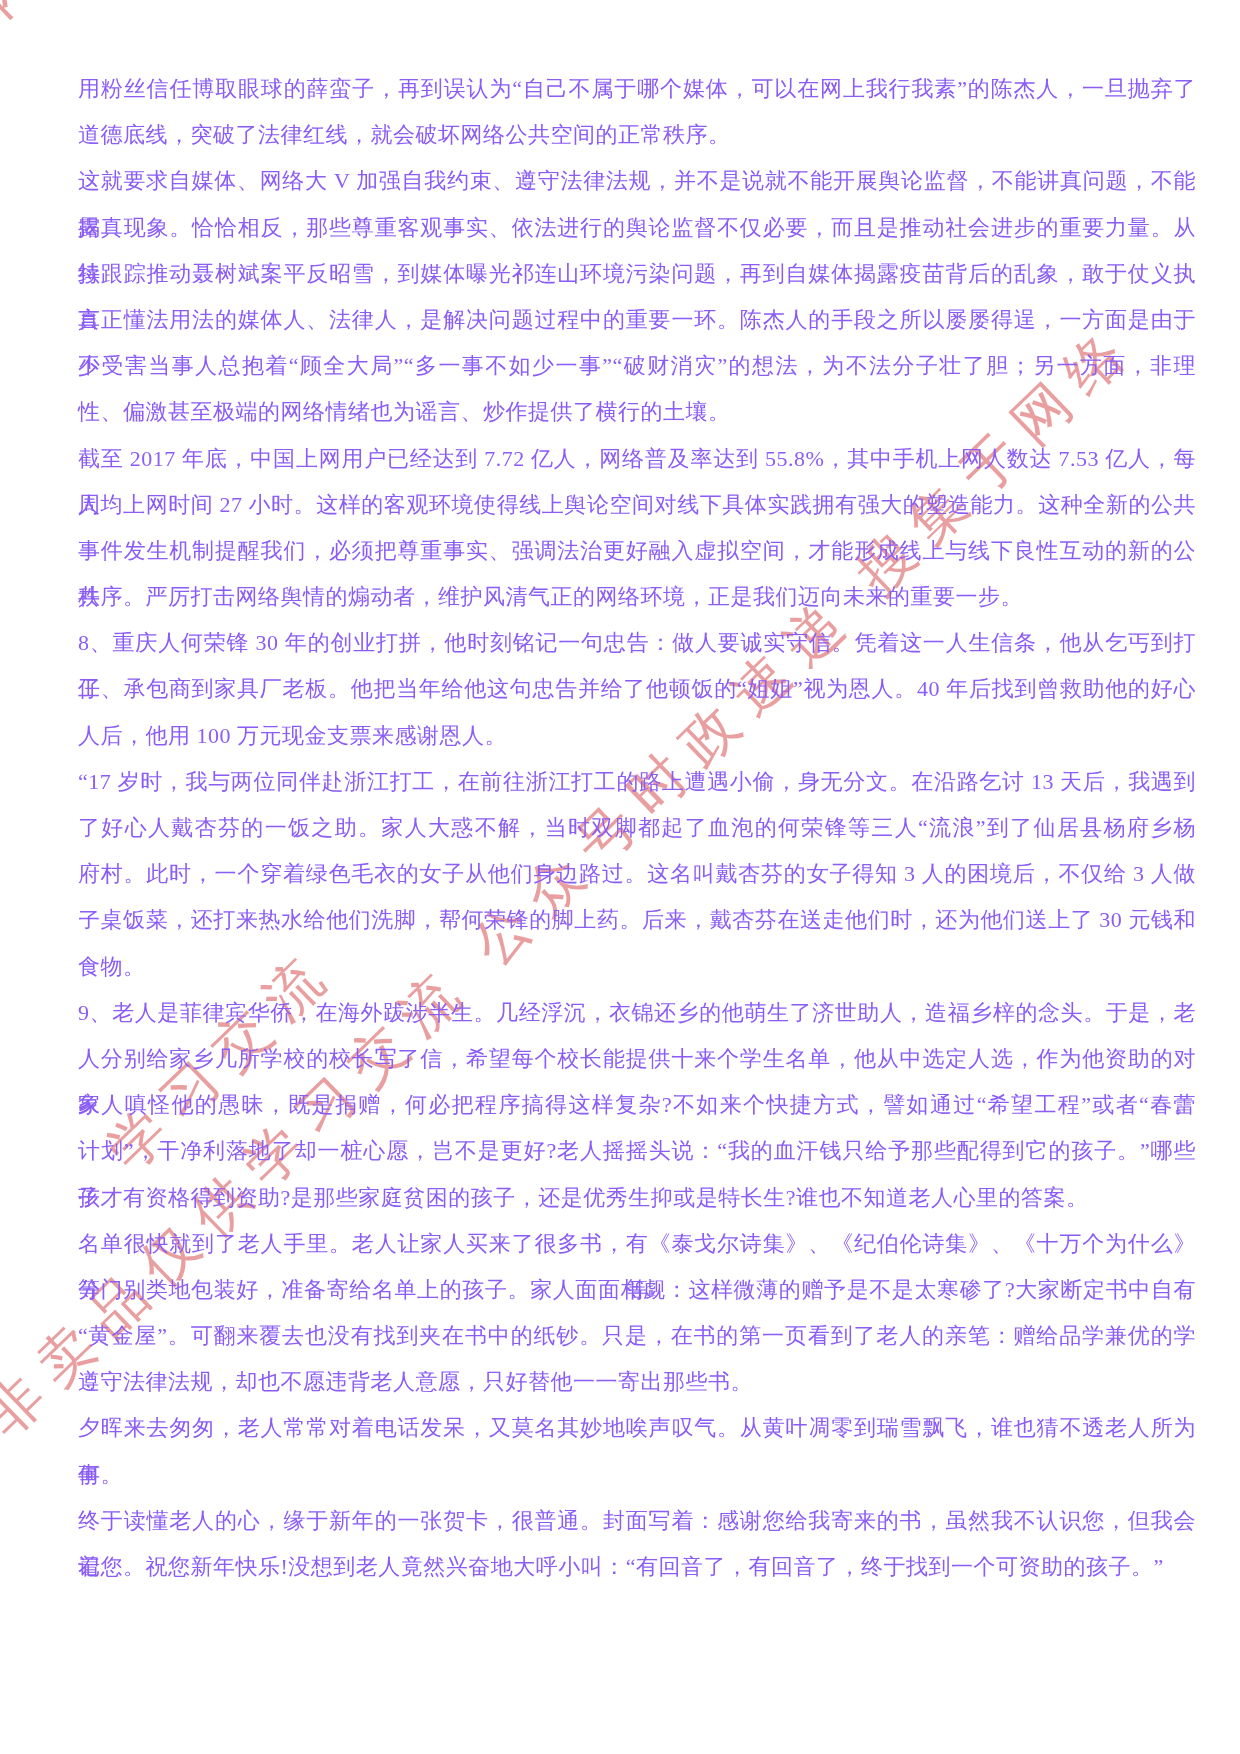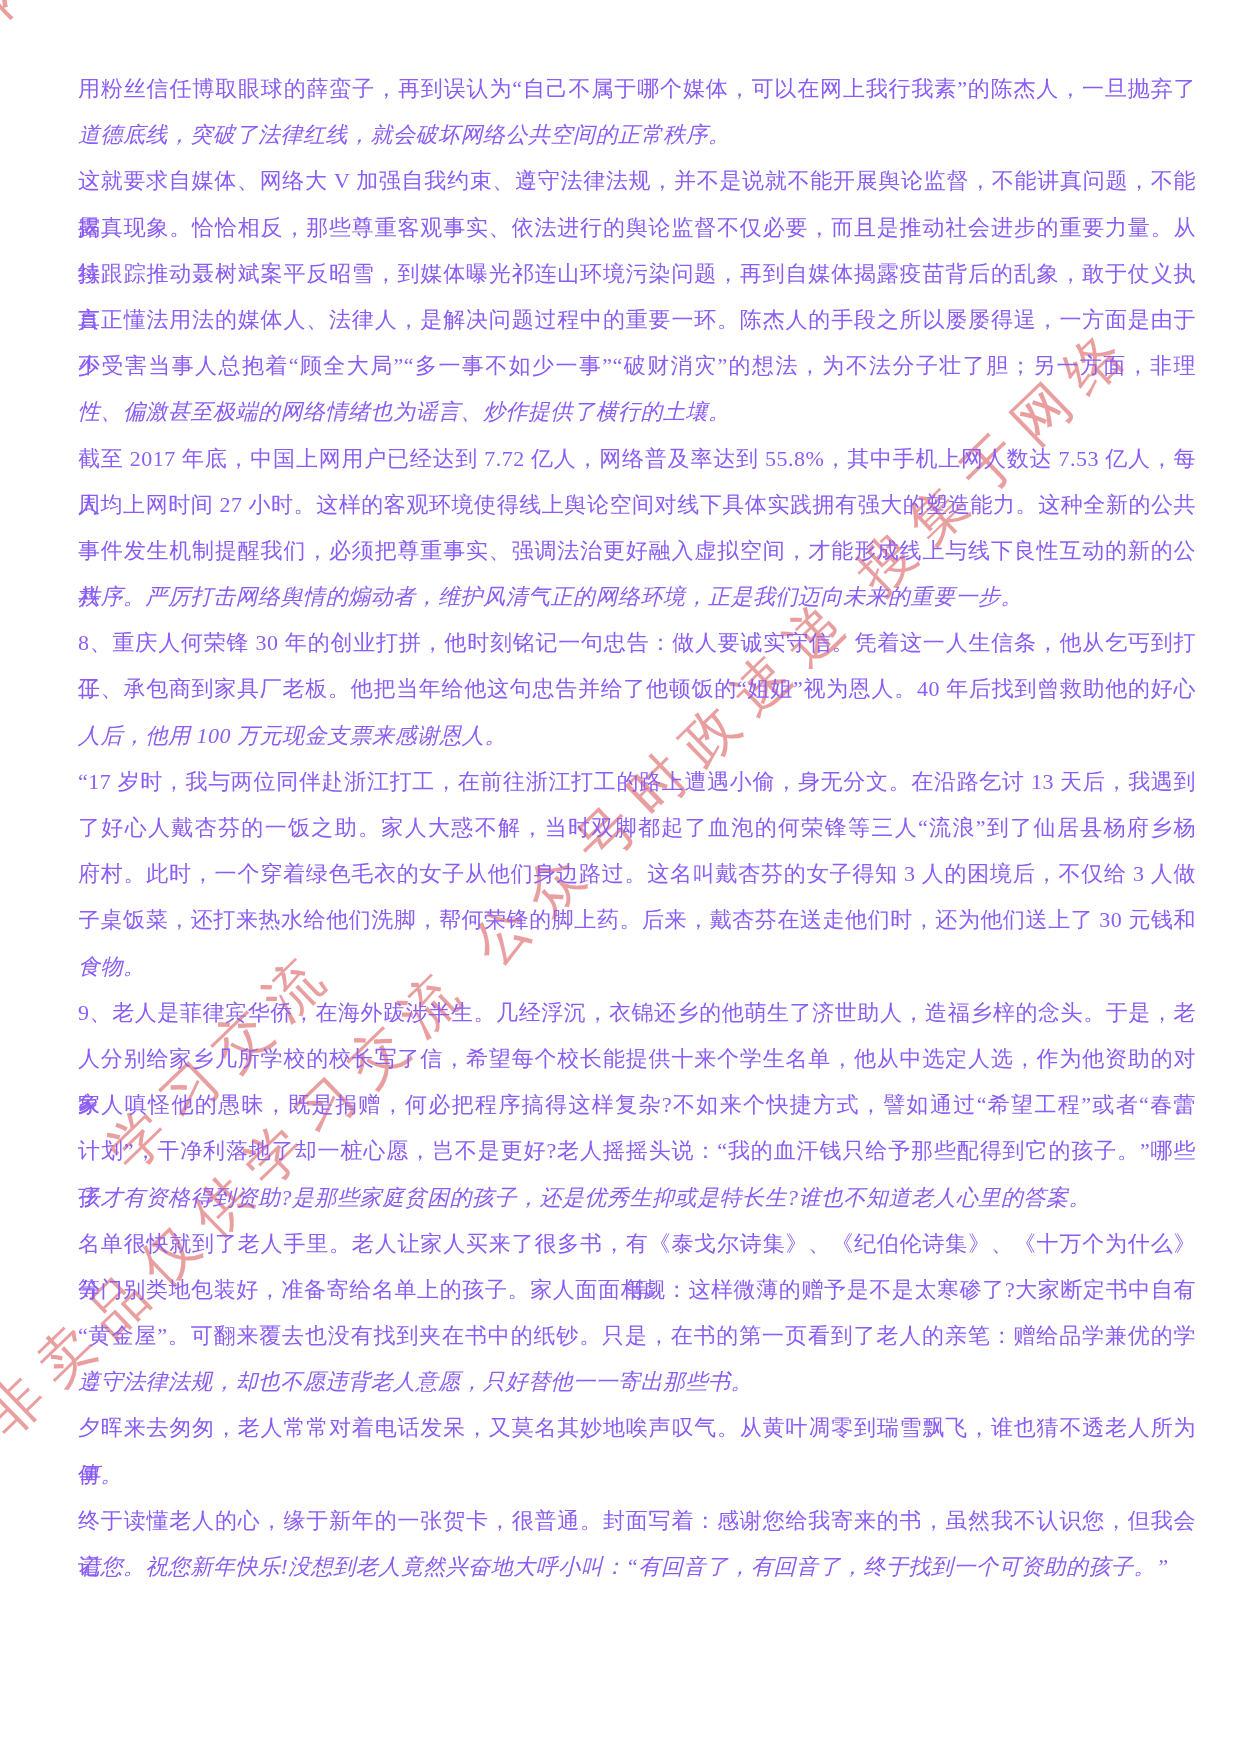--- a/index.html
+++ b/index.html
@@ -32,7 +32,6 @@
   .line.last {
     text-align: right;
     text-align-last: left;
-    font-style: italic;
   }
   .watermark {
     position: absolute;

